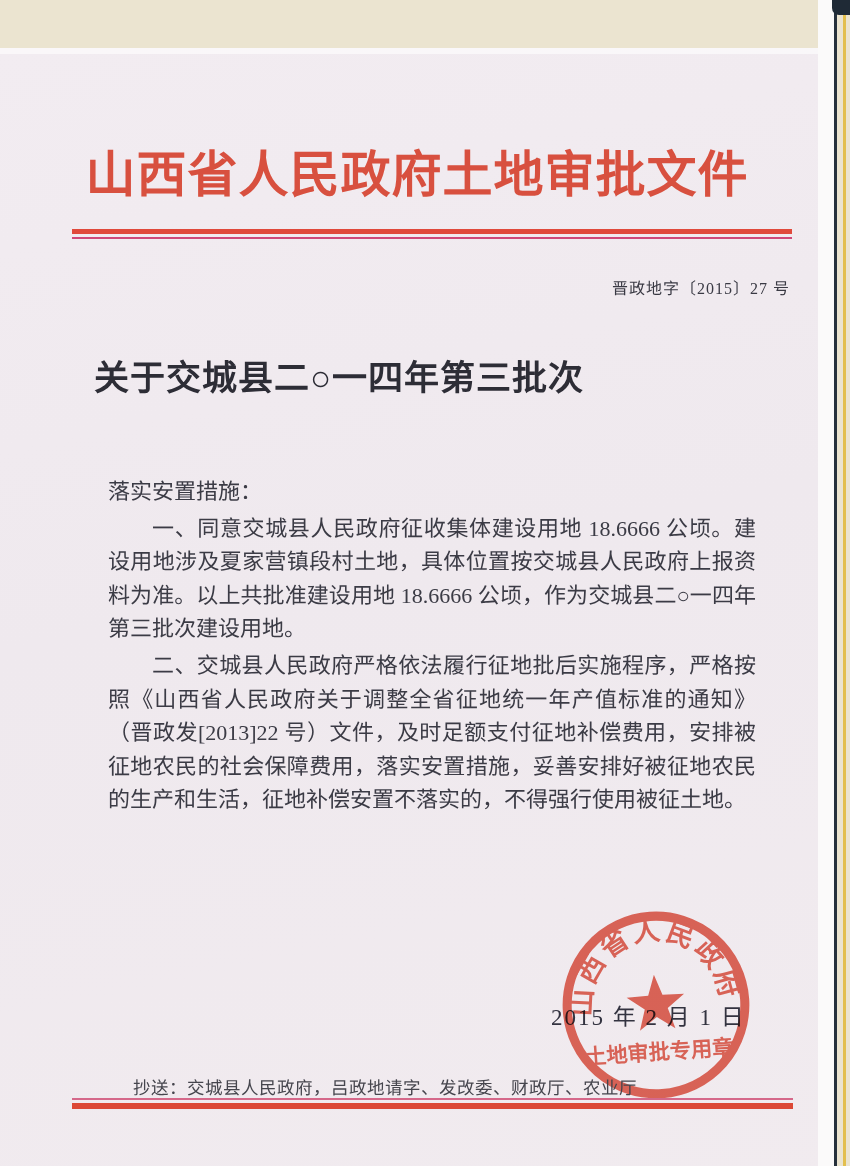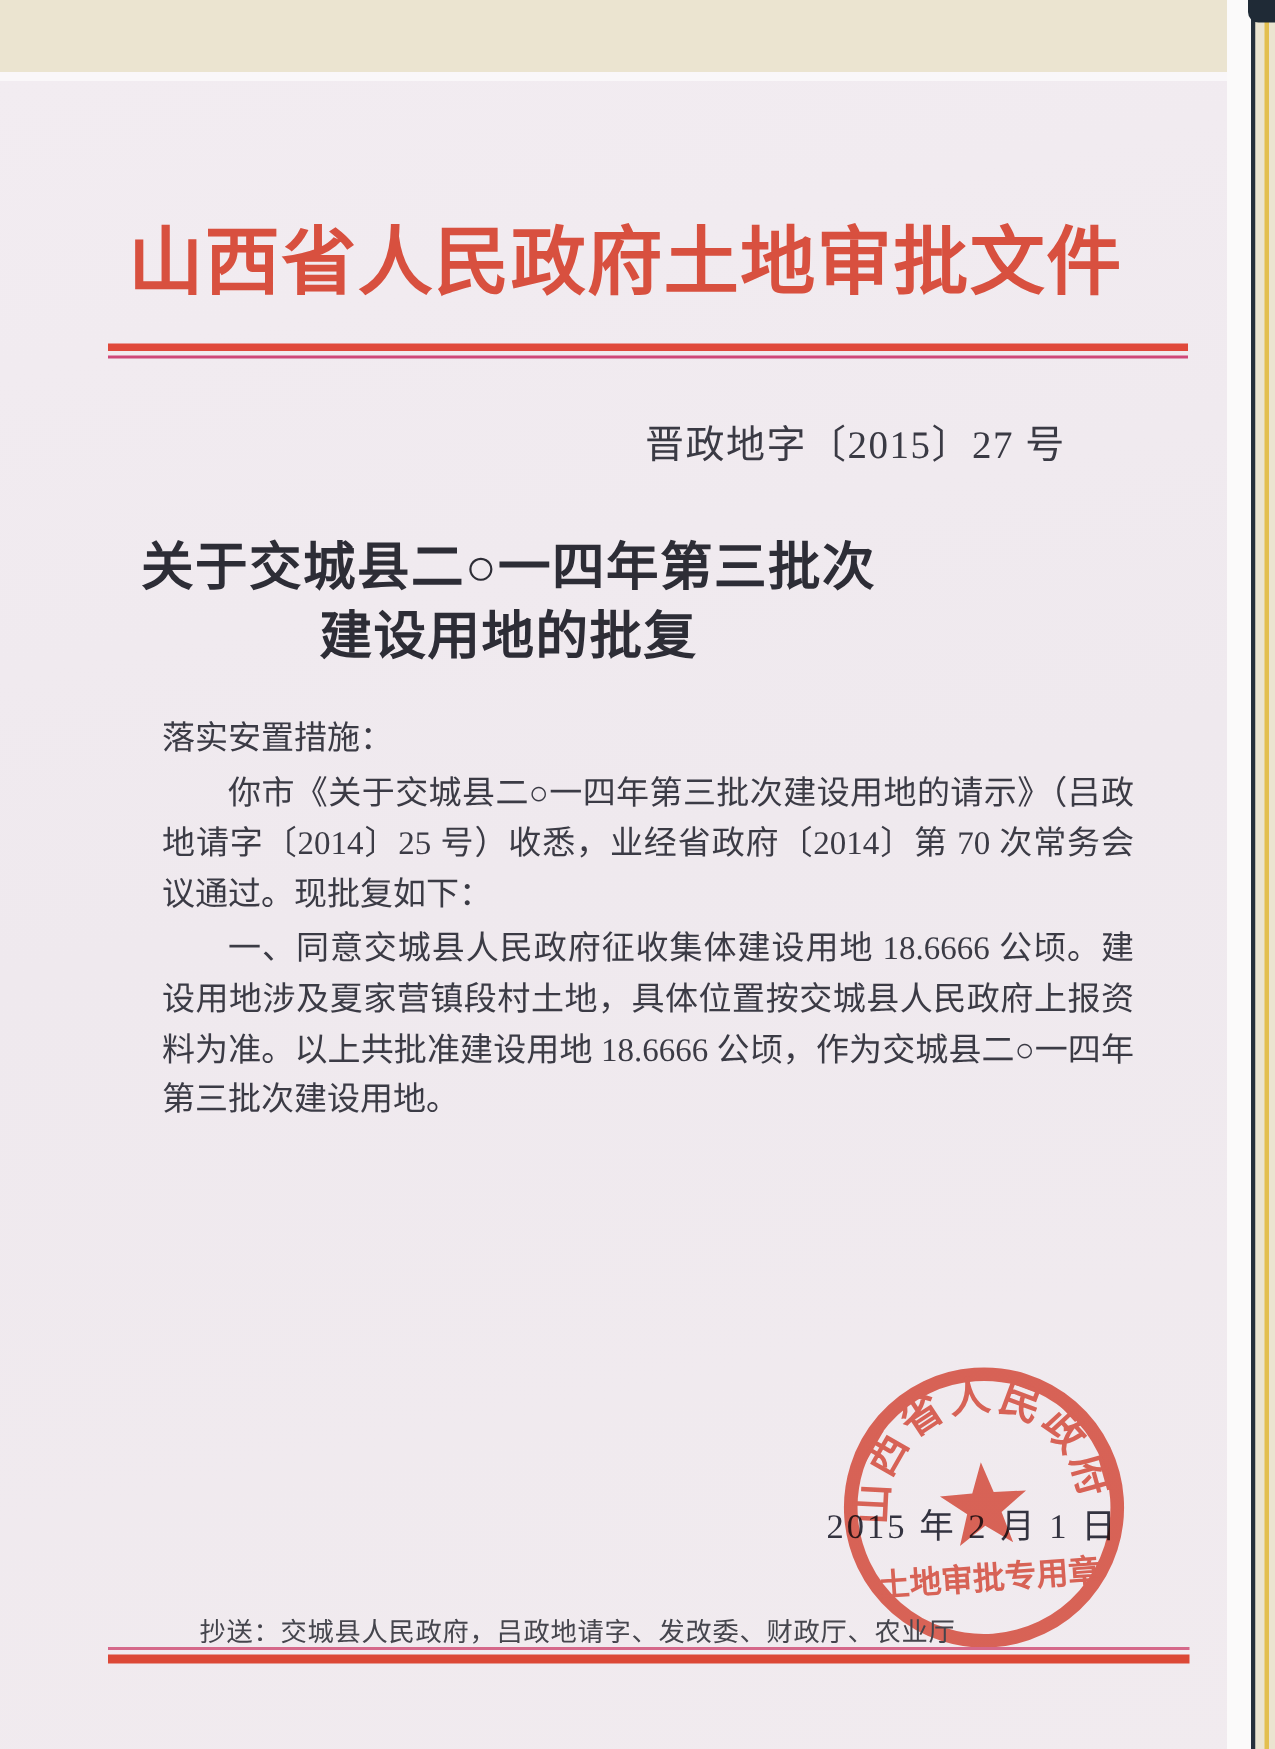--- a/index.html
+++ b/index.html
@@ -29,8 +29,8 @@
   .rule-top-thin{position:absolute;left:72px;top:189px;width:720px;height:2px;background:#cf4879;}
 
   .doc-number{
-    position:absolute;left:430px;top:227px;width:360px;text-align:left;
-    font-size:26px;color:#3a3a44;letter-spacing:1px;
+    position:absolute;left:430px;top:227px;width:360px;text-align:right;
+    font-size:16px;color:#3a3a44;letter-spacing:1px;
   }
   .doc-title{
     position:absolute;left:0;top:308px;width:678px;text-align:center;

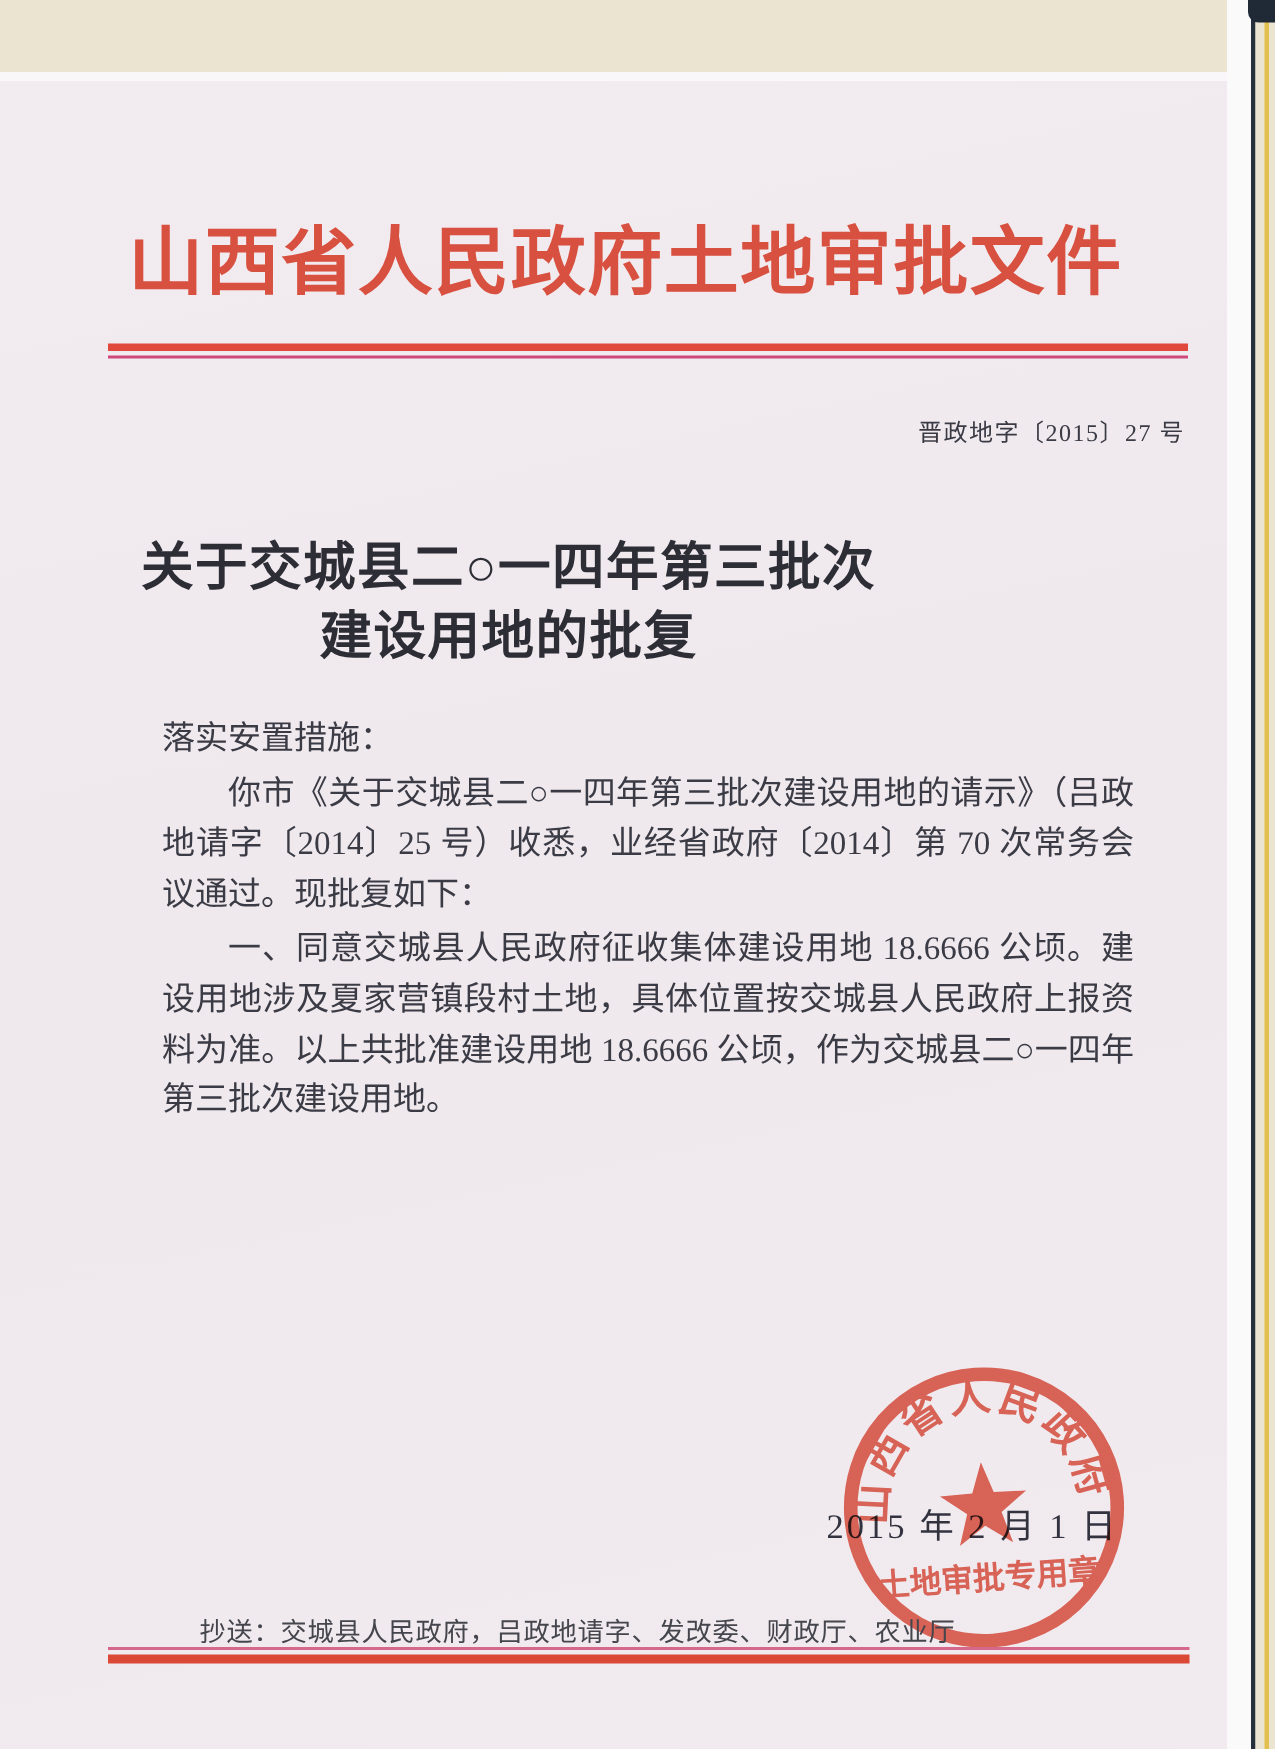--- a/index.html
+++ b/index.html
@@ -75,7 +75,6 @@
 
   <div class="doc-title">
     <div>关于交城县二○一四年第三批次</div>
-    <div>建设用地的批复</div>
   </div>
 
   <div class="body-text">

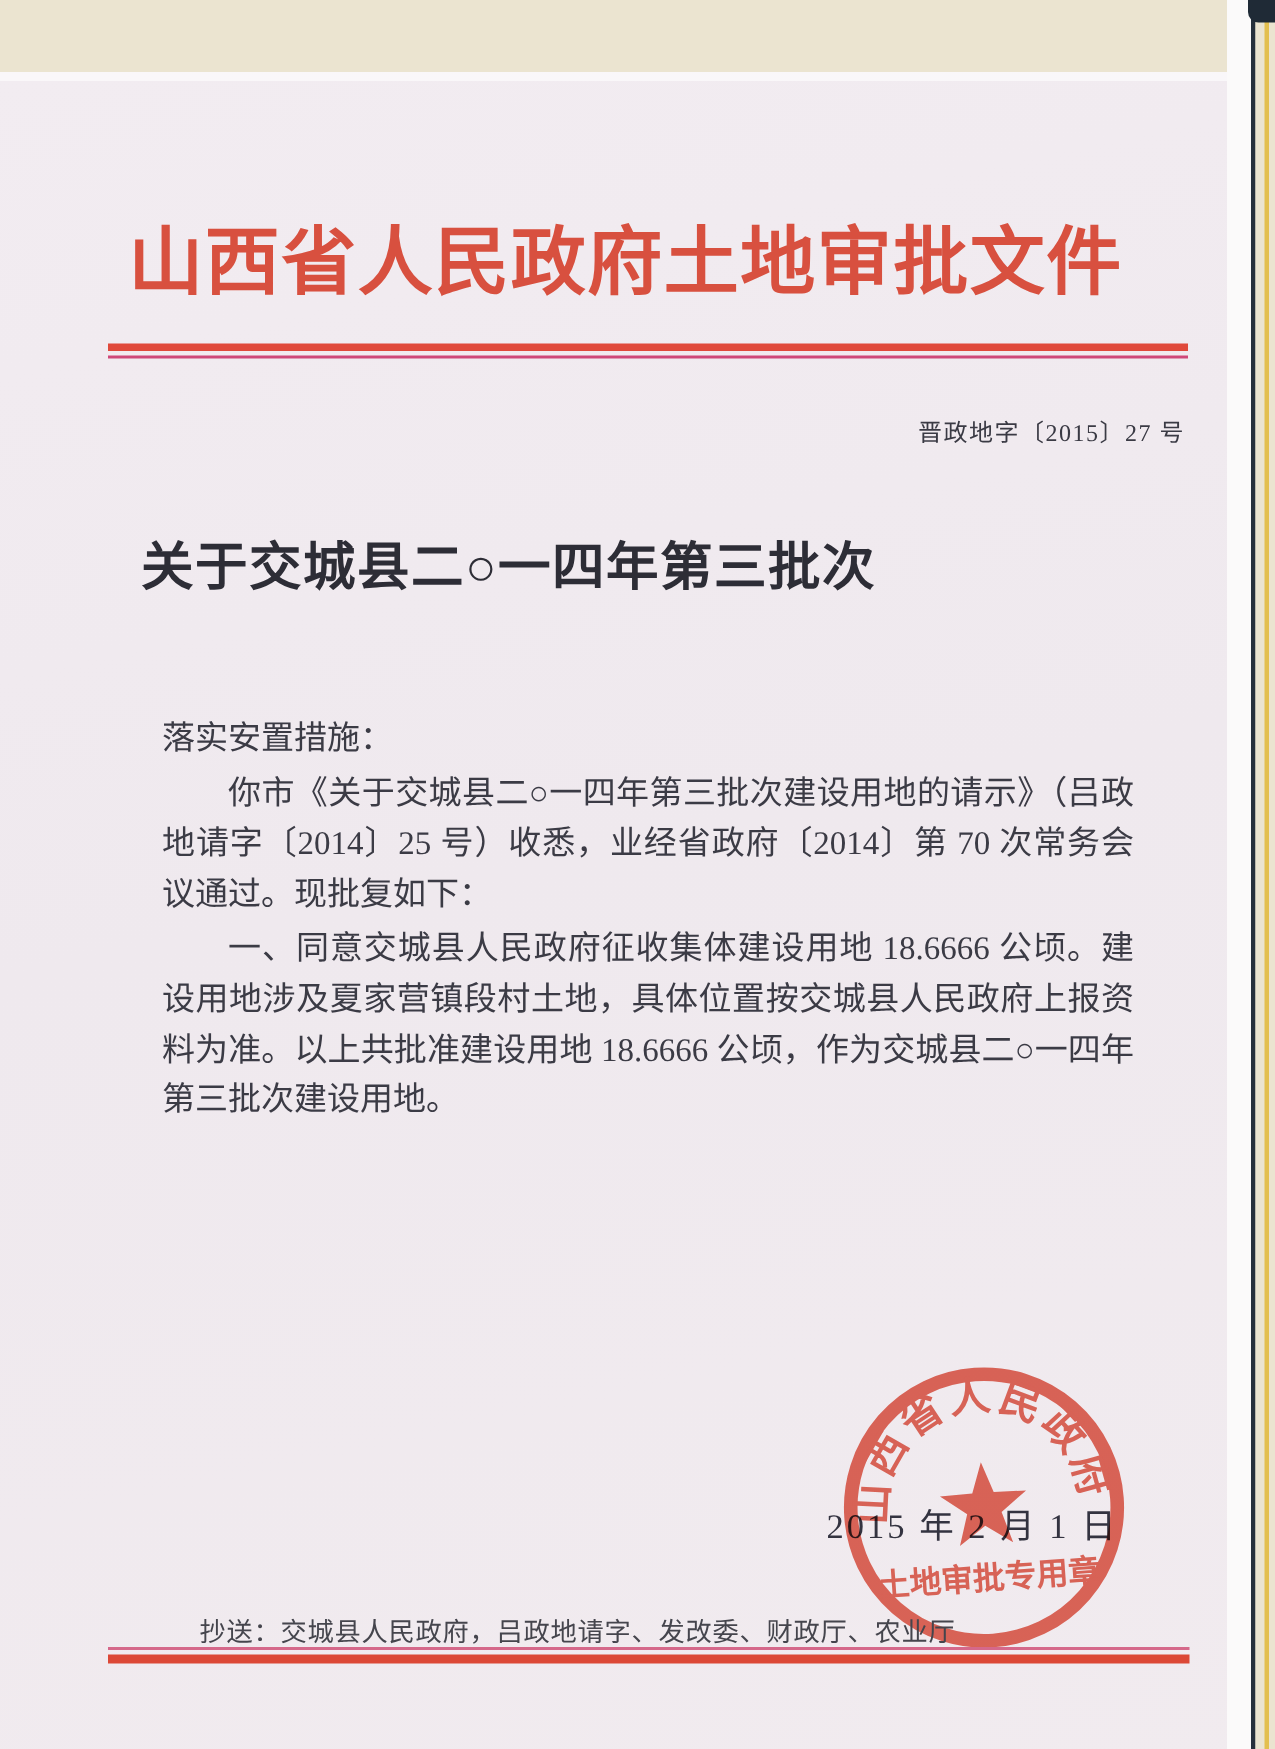--- a/index.html
+++ b/index.html
@@ -79,7 +79,6 @@
 
   <div class="body-text">
     <p>落实安置措施：</p>
-    <p class="indent">你市《关于交城县二○一四年第三批次建设用地的请示》（吕政地请字〔2014〕25 号）收悉，业经省政府〔2014〕第 70 次常务会议通过。现批复如下：</p>
     <p class="indent">一、同意交城县人民政府征收集体建设用地 18.6666 公顷。建设用地涉及夏家营镇段村土地，具体位置按交城县人民政府上报资料为准。以上共批准建设用地 18.6666 公顷，作为交城县二○一四年第三批次建设用地。</p>
   </div>
 

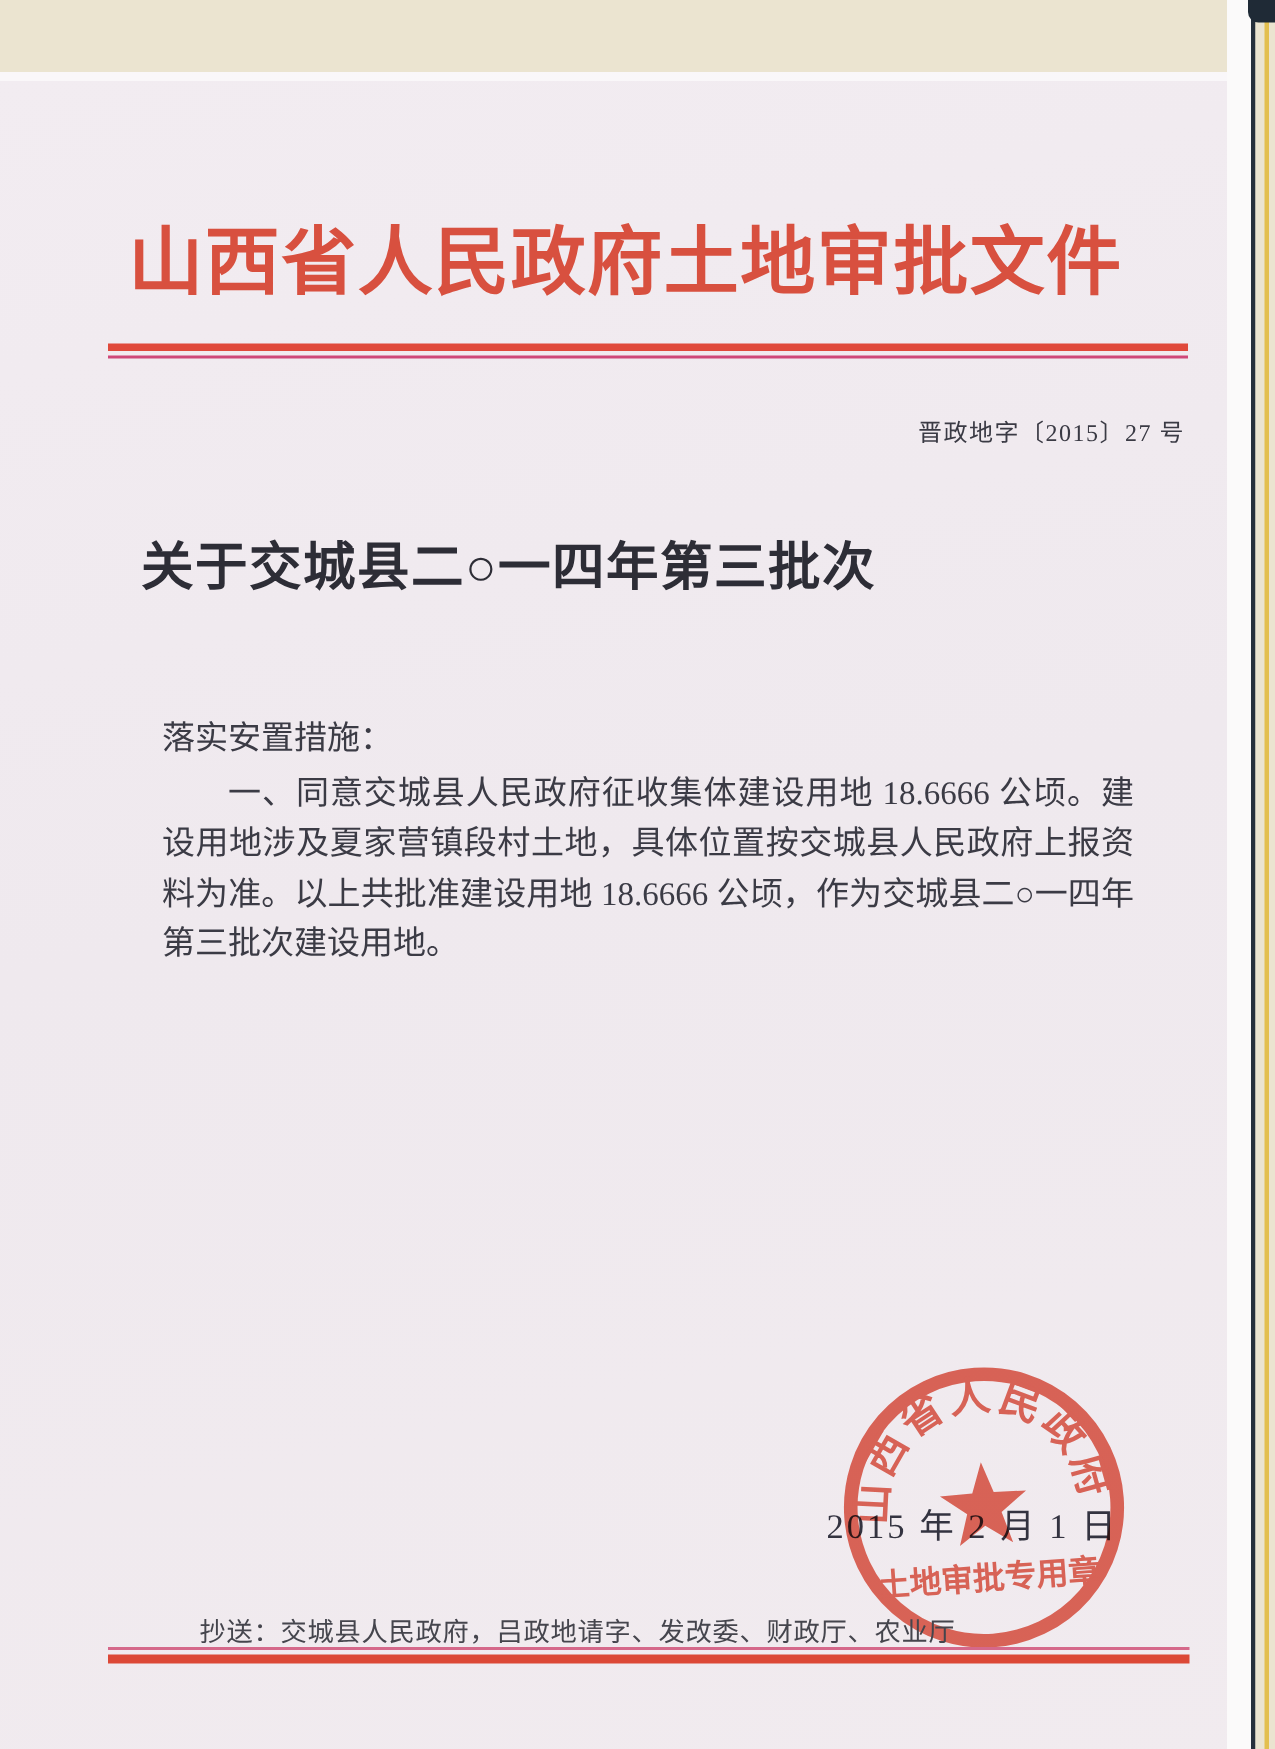--- a/index.html
+++ b/index.html
@@ -80,6 +80,7 @@
   <div class="body-text">
     <p>落实安置措施：</p>
     <p class="indent">一、同意交城县人民政府征收集体建设用地 18.6666 公顷。建设用地涉及夏家营镇段村土地，具体位置按交城县人民政府上报资料为准。以上共批准建设用地 18.6666 公顷，作为交城县二○一四年第三批次建设用地。</p>
+    <p class="indent">二、交城县人民政府严格依法履行征地批后实施程序，严格按照《山西省人民政府关于调整全省征地统一年产值标准的通知》（晋政发[2013]22 号）文件，及时足额支付征地补偿费用，安排被征地农民的社会保障费用，落实安置措施，妥善安排好被征地农民的生产和生活，征地补偿安置不落实的，不得强行使用被征土地。</p>
   </div>
 
   <div class="doc-date">2015 年 2 月 1 日</div>

